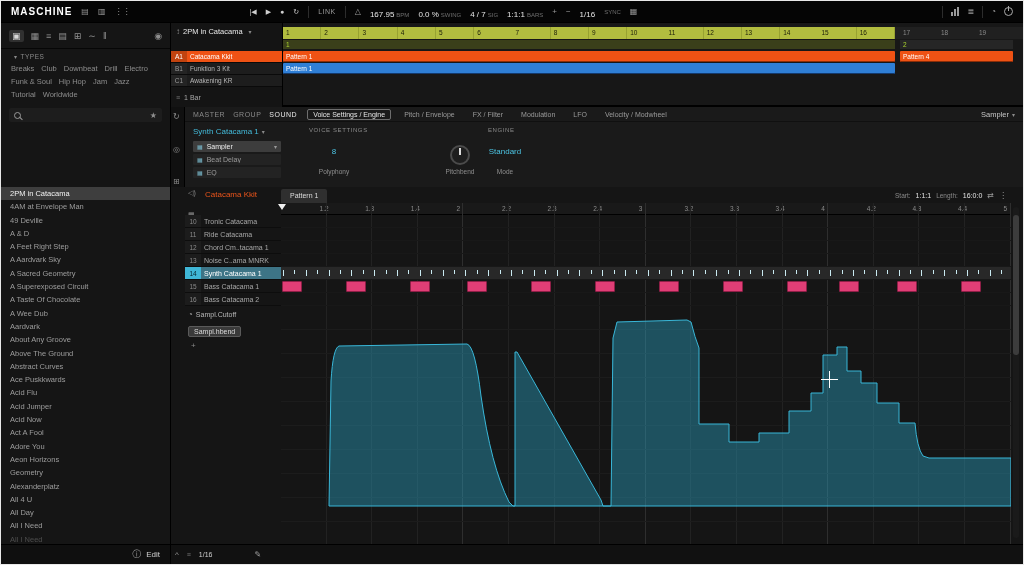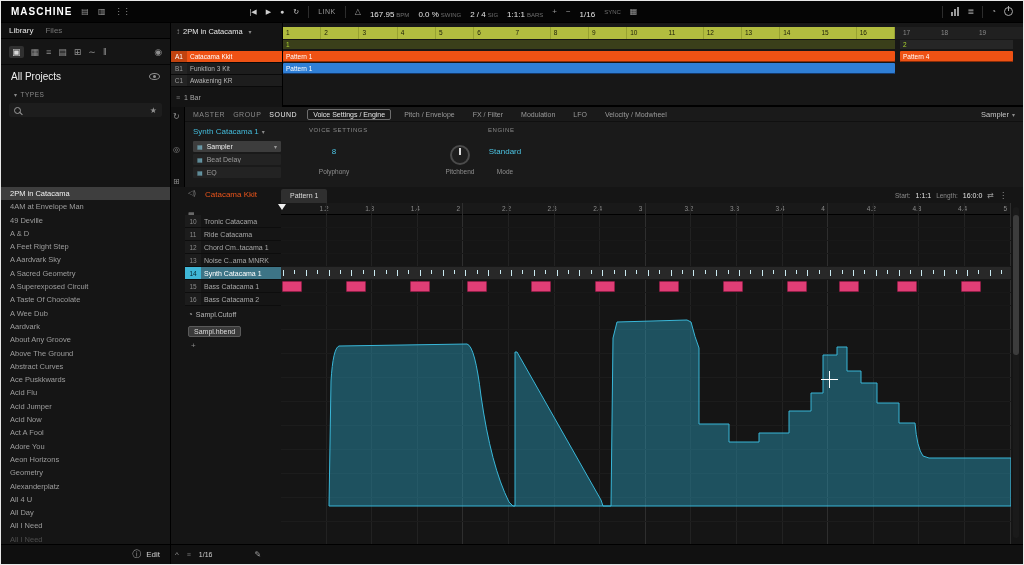--- a/index.html
+++ b/index.html
@@ -175,7 +175,7 @@
       <span class="hicon">△</span>
       <span class="metric"><b>167.95</b><i>BPM</i></span>
       <span class="metric"><b>0.0 %</b><i>SWING</i></span>
-      <span class="metric"><b>2 / 4</b><i>SIG</i></span>
+      <span class="metric"><b>4 / 7</b><i>SIG</i></span>
       <span class="metric"><b>1:1:1</b><i>BARS</i></span>
       <span class="hicon">+</span>
       <span class="hicon">−</span>

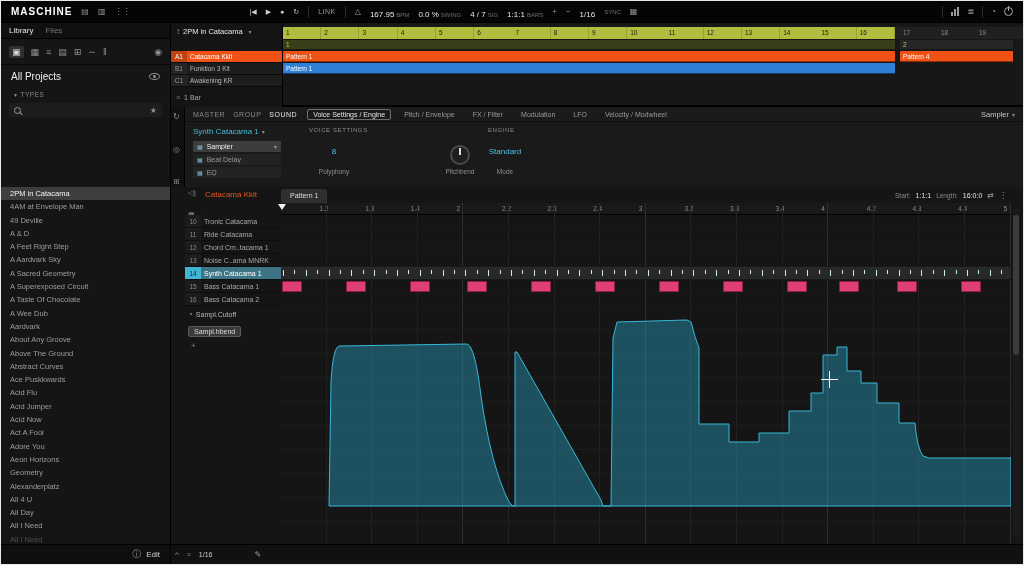--- a/index.html
+++ b/index.html
@@ -198,10 +198,6 @@
   </header>
 
   <aside class="sidebar">
-    <div class="sbtabs">
-      <span class="sbtab on">Library</span>
-      <span class="sbtab">Files</span>
-    </div>
     <div class="sbicons">
       <span class="sbico box">▣</span>
       <span class="sbico">▦</span>

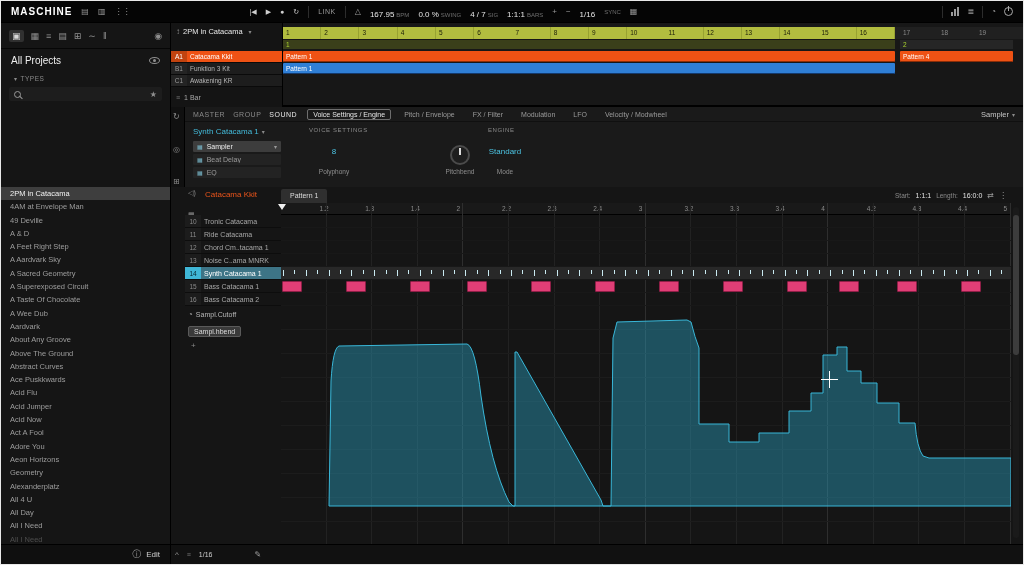--- a/index.html
+++ b/index.html
@@ -207,10 +207,6 @@
       <span class="sbico">∼</span>
       <span class="sbico">‖</span>
       <span class="sbico right">◉</span>
-    </div>
-    <div class="sbtitle">
-      <span>All Projects</span>
-      <span class="eye"></span>
     </div>
     <div class="types">
         <span class="chev">▾</span>

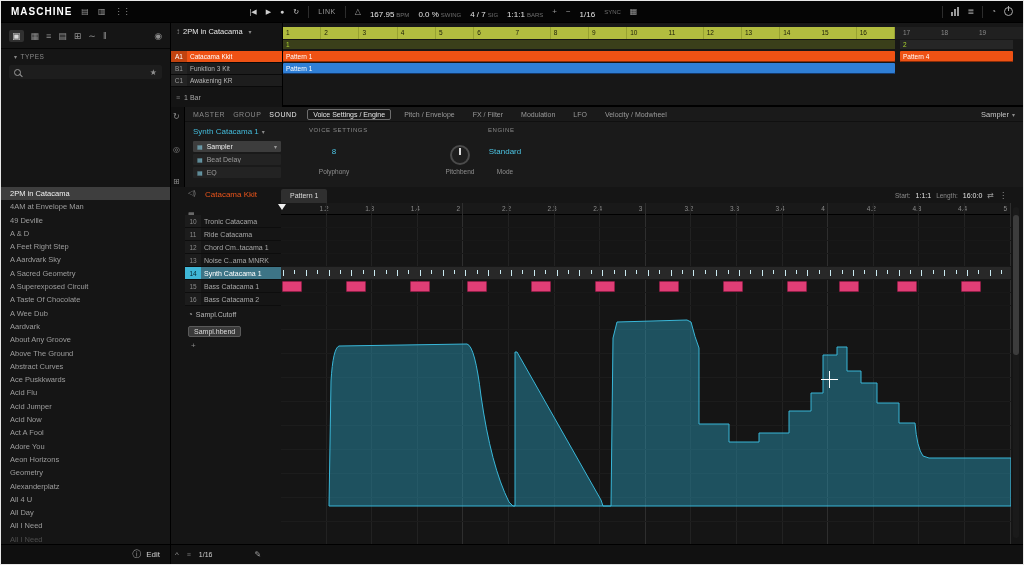--- a/index.html
+++ b/index.html
@@ -211,6 +211,19 @@
     <div class="types">
         <span class="chev">▾</span>
         <span>TYPES</span>
+      </div>
+    <div class="tags">
+        <span class="tag">Breaks</span>
+        <span class="tag">Club</span>
+        <span class="tag">Downbeat</span>
+        <span class="tag">Drill</span>
+        <span class="tag">Electro</span>
+        <span class="tag">Funk &amp; Soul</span>
+        <span class="tag">Hip Hop</span>
+        <span class="tag">Jam</span>
+        <span class="tag">Jazz</span>
+        <span class="tag">Tutorial</span>
+        <span class="tag">Worldwide</span>
       </div>
     <div class="search">
       <span class="mag"></span>

